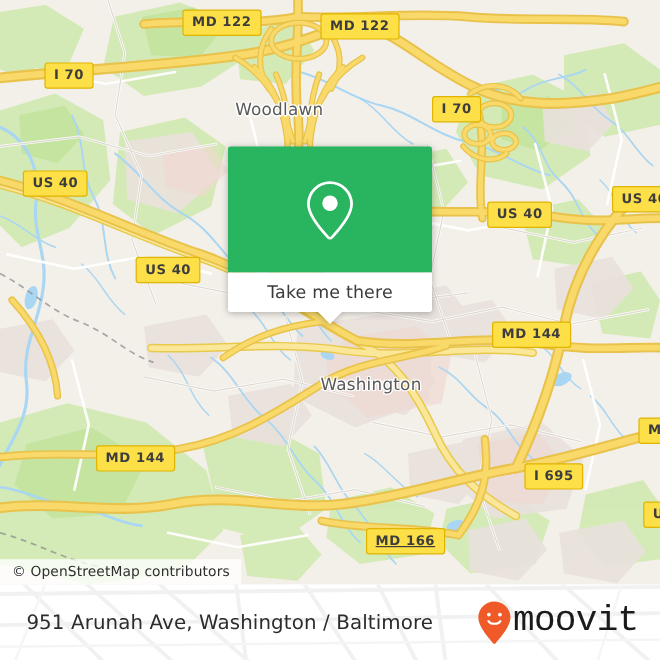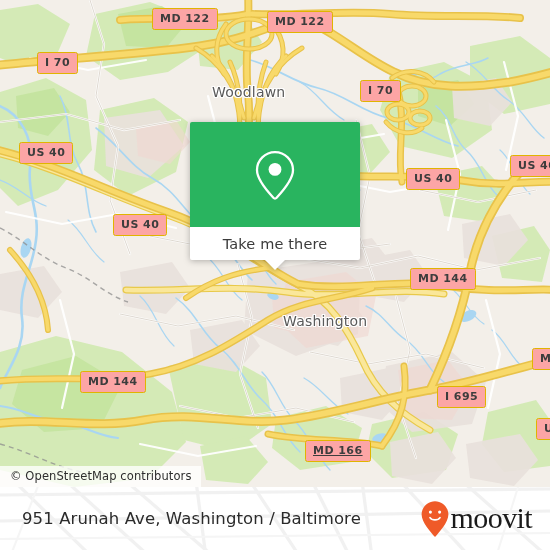--- a/index.html
+++ b/index.html
@@ -60,7 +60,7 @@
   
   .shield {
     position: absolute;
-    background: #fca5a5;
+    background: #fde047;
     border: 1.6px solid #e0b400;
     border-radius: 2.5px;
     color: #3d3d3d;

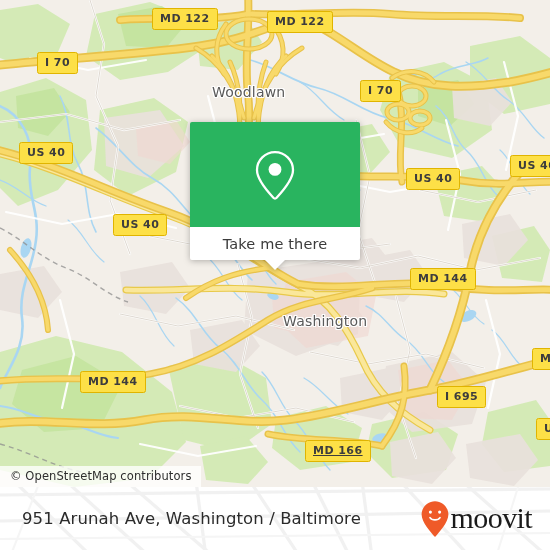--- a/index.html
+++ b/index.html
@@ -54,7 +54,6 @@
        1px 1px 0 rgba(255,255,255,.92), -1px -1px 0 rgba(255,255,255,.92),
        1px -1px 0 rgba(255,255,255,.92), -1px 1px 0 rgba(255,255,255,.92);
     pointer-events: none;
-    margin-left: 16px;
   }
 
   

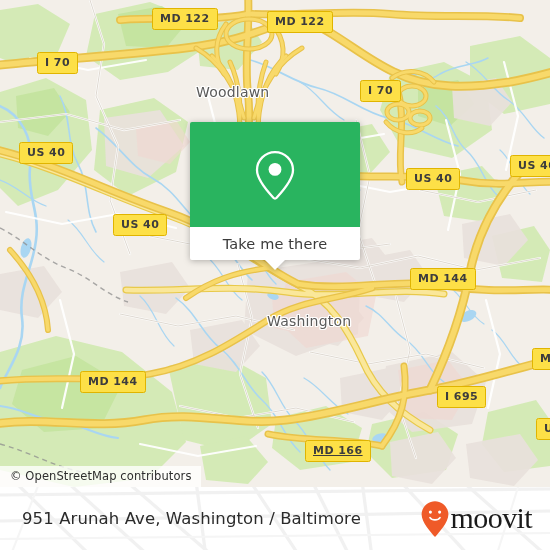--- a/index.html
+++ b/index.html
@@ -177,7 +177,7 @@
   #brand-mark { width: 30px; height: 38px; display: block; }
   #brand-name {
     color: #1a1a1a;
-    font-family: Liberation Serif, serif;
+    font-family: Liberation Mono, monospace;
     font-size: 30px;
     font-weight: 400;
     letter-spacing: -.6px;

